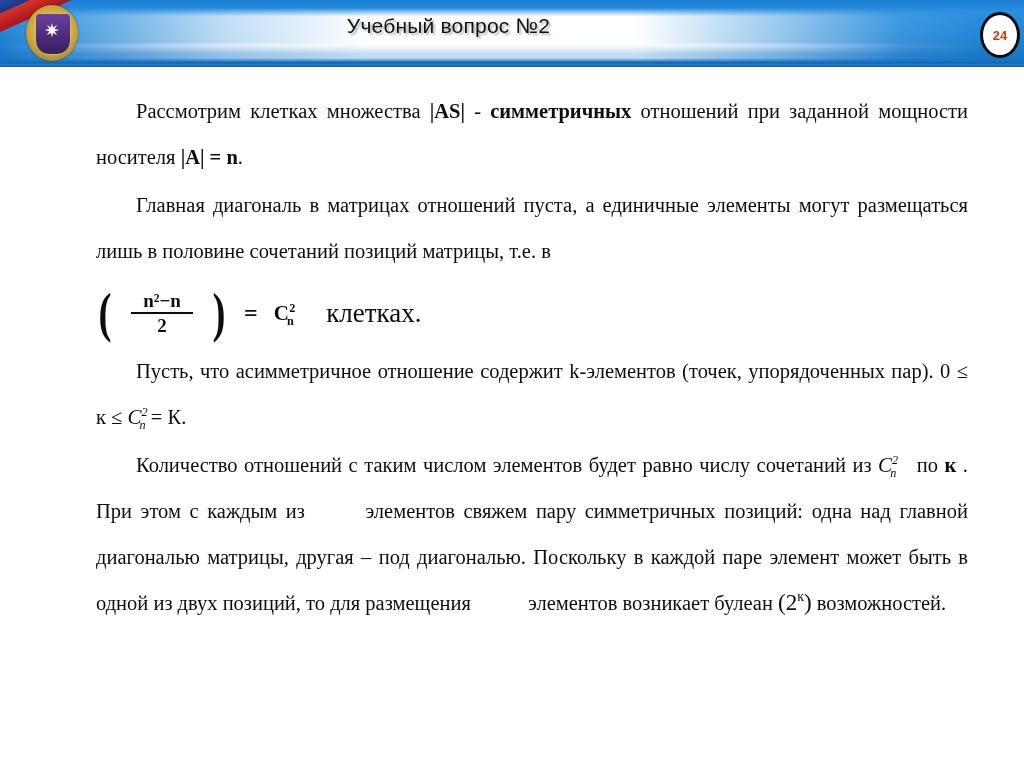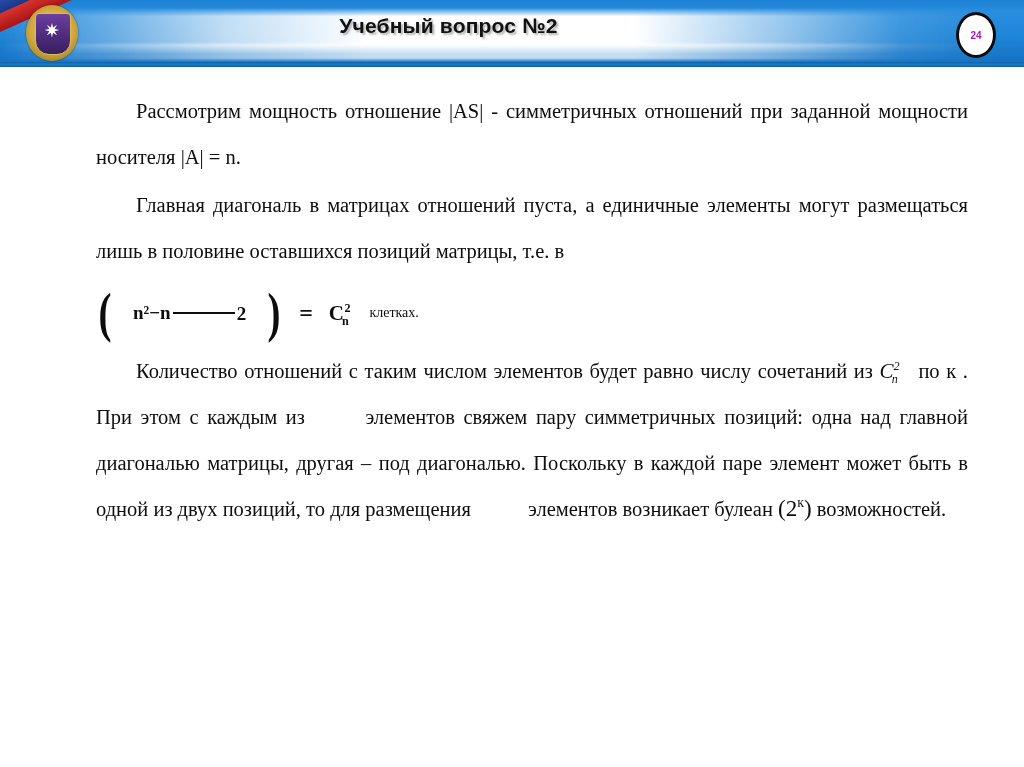--- a/index.html
+++ b/index.html
@@ -70,7 +70,7 @@
     width: 897px;
     text-align: center;
     font-family: "Liberation Sans", sans-serif;
-    font-weight: bold;
+    font-weight: normal;
     font-size: 21px;
     color: #111111;
     letter-spacing: .2px;

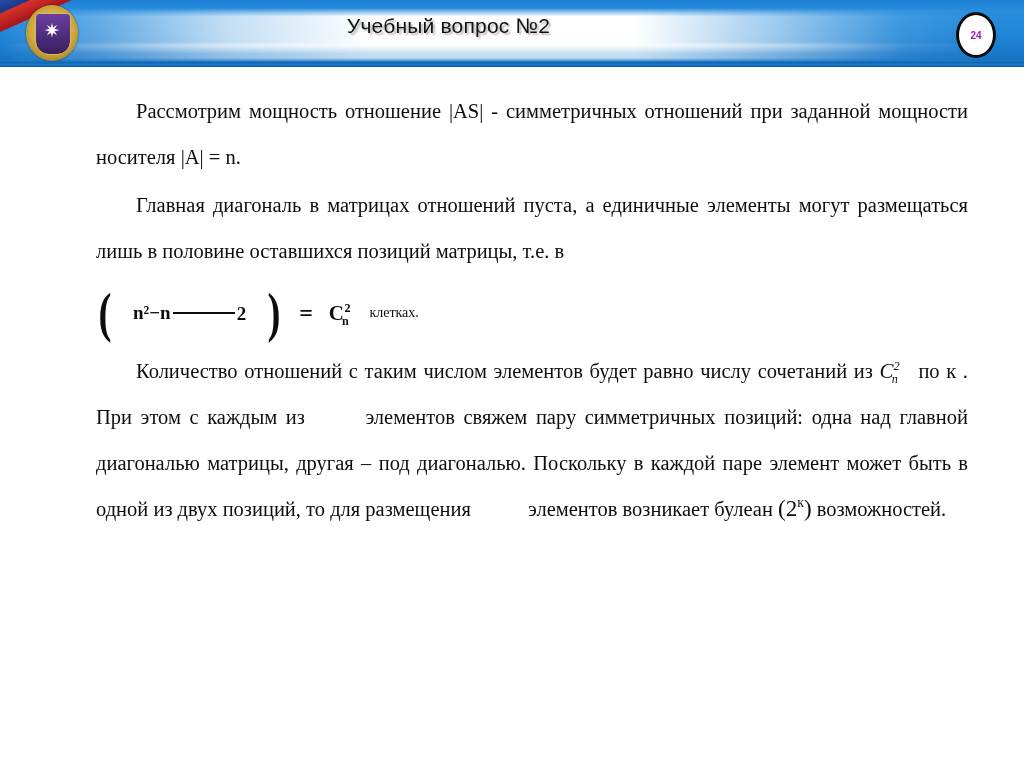--- a/index.html
+++ b/index.html
@@ -130,7 +130,7 @@
 
   .page-badge {
     position: absolute;
-    right: 28px; top: 12px;
+    right: 4px; top: 12px;
     width: 34px; height: 40px;
     border-radius: 50%;
     background: #ffffff;
@@ -139,9 +139,9 @@
     align-items: center;
     justify-content: center;
     font-family: "Liberation Sans", sans-serif;
-    font-size: 10px;
-    font-weight: bold;
-    color: #a21caf;
+    font-size: 13px;
+    font-weight: bold;
+    color: #c2410c;
   }
 
   

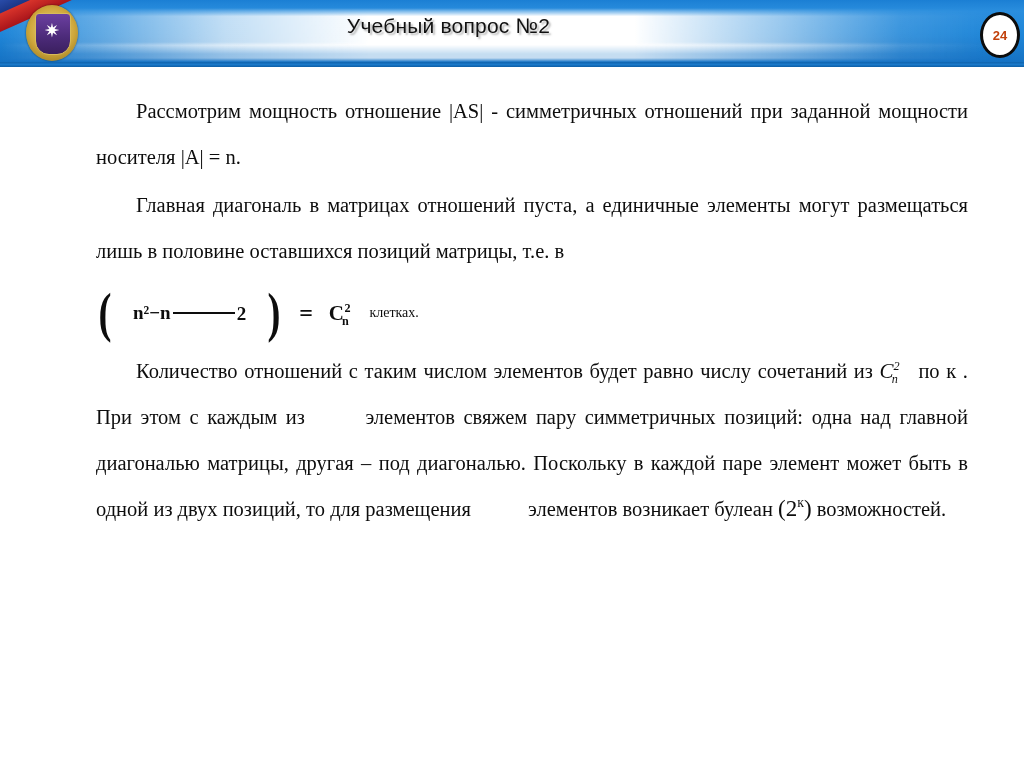--- a/index.html
+++ b/index.html
@@ -268,7 +268,7 @@
 <div class="content">
 
   <p class="para">
-    <span>Рассмотрим мощность отношение </span><span class="b">|AS|</span><span> - </span><span class="b">симметричных</span><span> отношений при заданной мощности носителя </span><span class="b">|A| = n</span><span>.</span>
+    <span>Рассмотрим клетках множества </span><span class="b">|AS|</span><span> - </span><span class="b">симметричных</span><span> отношений при заданной мощности носителя </span><span class="b">|A| = n</span><span>.</span>
   </p>
 
   <p class="para">Главная диагональ в матрицах отношений пуста, а единичные элементы могут размещаться лишь в половине оставшихся позиций матрицы, т.е. в</p>

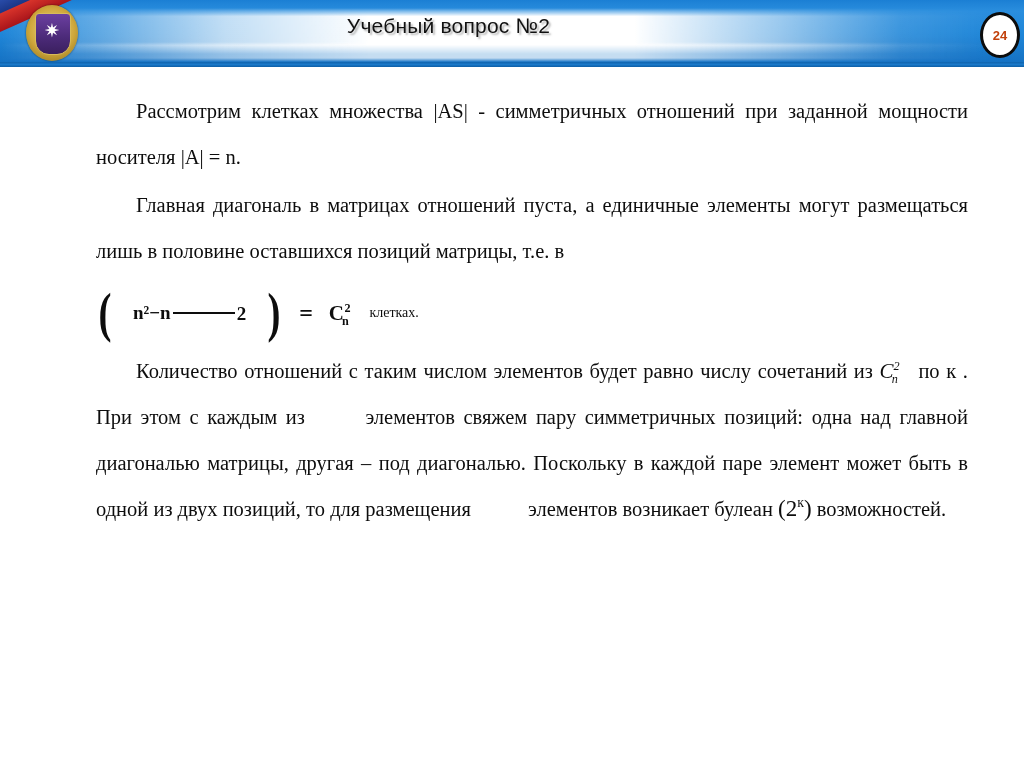--- a/index.html
+++ b/index.html
@@ -159,7 +159,7 @@
     margin: 0 0 2px 0;
     text-indent: 40px;
   }
-  .b { font-weight: normal; }
+  .b { font-weight: bold; }
 
   
   .mathi {

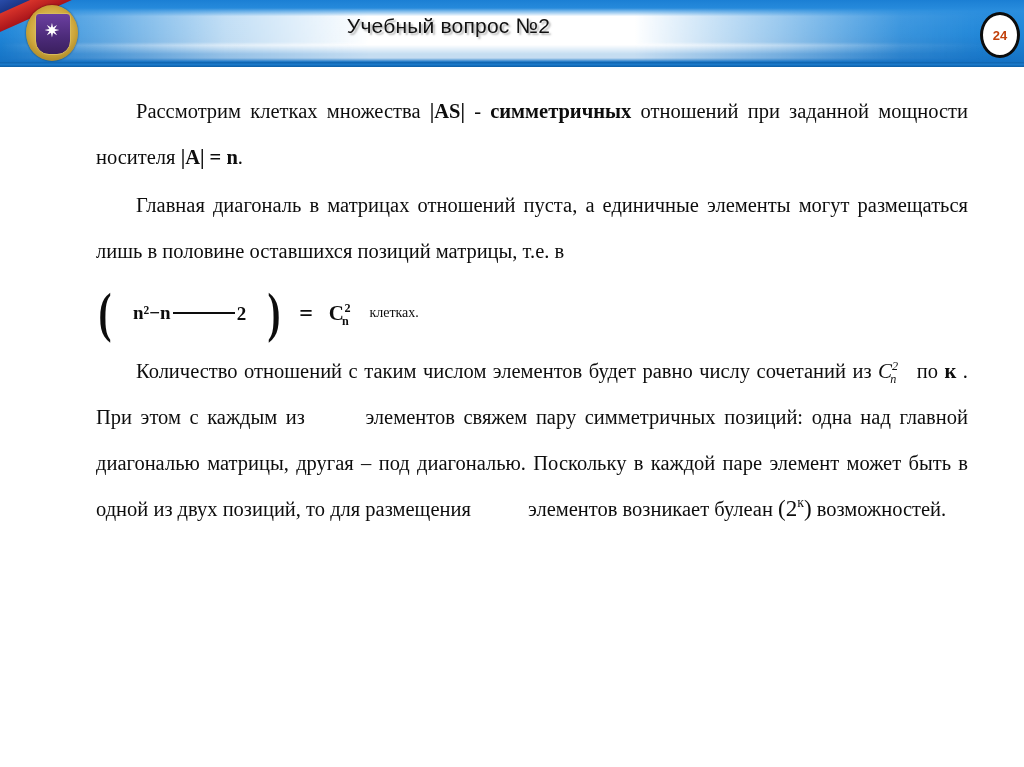--- a/index.html
+++ b/index.html
@@ -271,7 +271,7 @@
     <span>Рассмотрим клетках множества </span><span class="b">|AS|</span><span> - </span><span class="b">симметричных</span><span> отношений при заданной мощности носителя </span><span class="b">|A| = n</span><span>.</span>
   </p>
 
-  <p class="para">Главная диагональ в матрицах отношений пуста, а единичные элементы могут размещаться лишь в половине оставшихся позиций матрицы, т.е. в</p>
+  <p class="para">Главная диагональ в матрицах отношений пуста, а единичные элементы могут размещаться лишь в половине сочетаний позиций матрицы, т.е. в</p>
 
   <div class="formula-line">
     <span class="bigparen">(</span>

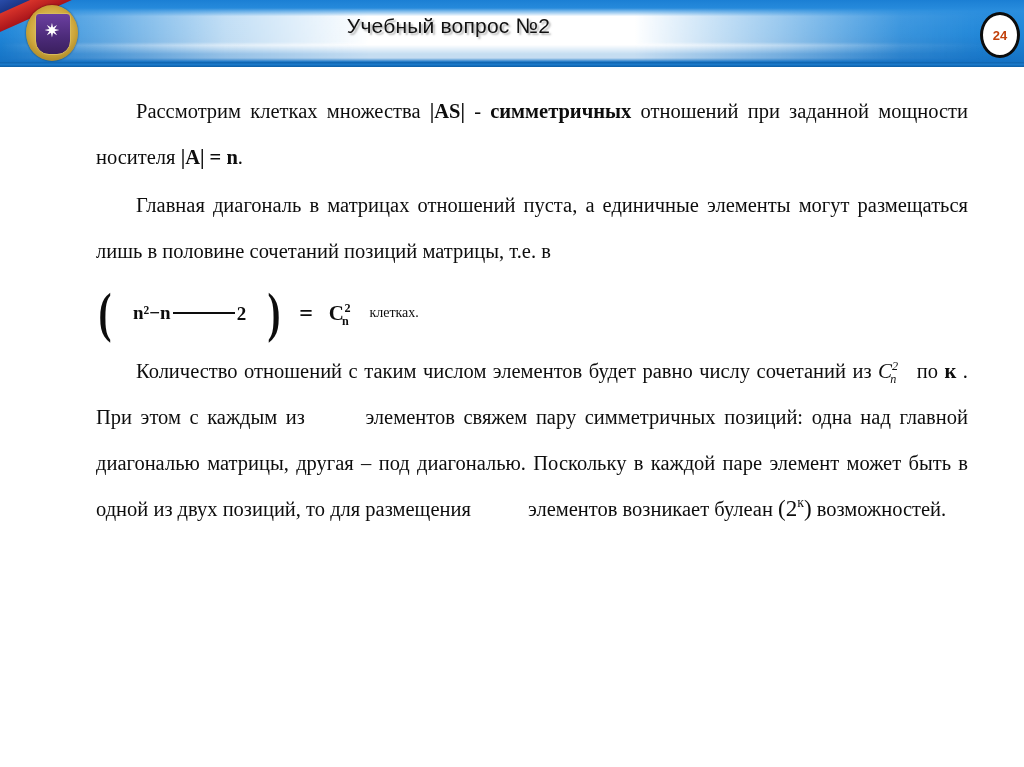--- a/index.html
+++ b/index.html
@@ -189,6 +189,7 @@
   }
   .frac {
     display: inline-flex;
+    flex-direction: column;
     align-items: center;
     font-weight: bold;
     font-size: 19px;

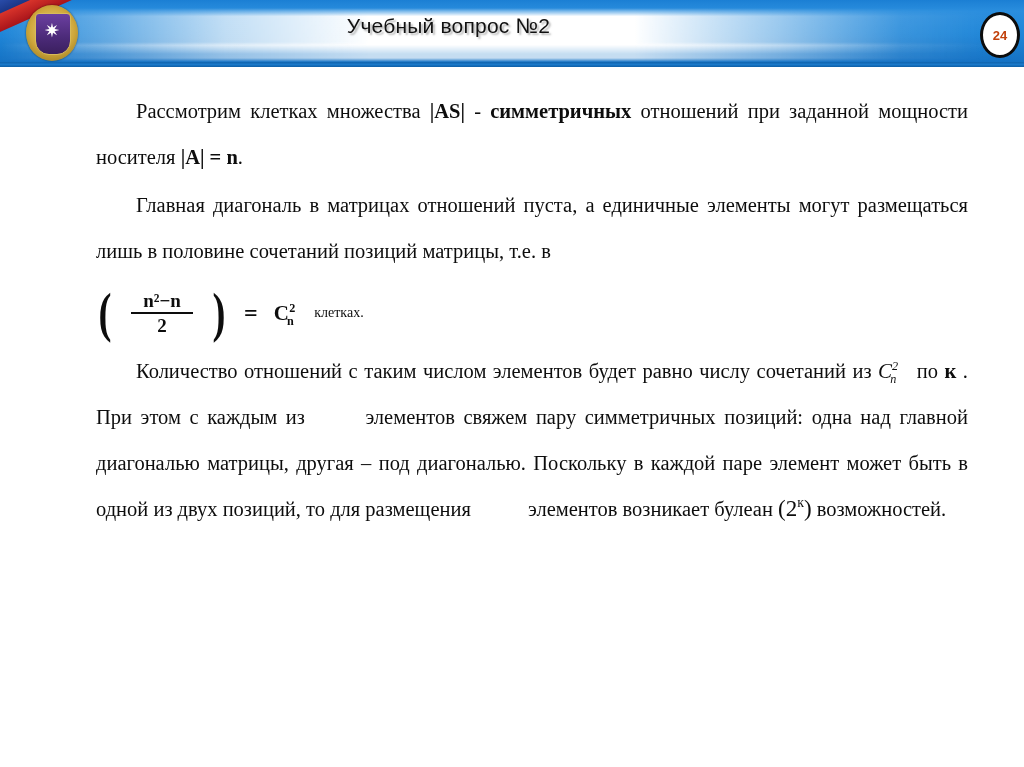--- a/index.html
+++ b/index.html
@@ -217,8 +217,8 @@
   .cnk sup { font-size: .58em; }
   .cnk sub { font-size: .58em; margin-left: -9px; }
   .formula-tail {
-    font-size: 14px;
-    margin-left: 6px;
+    font-size: 27px;
+    margin-left: 18px;
   }
 
   .cni {

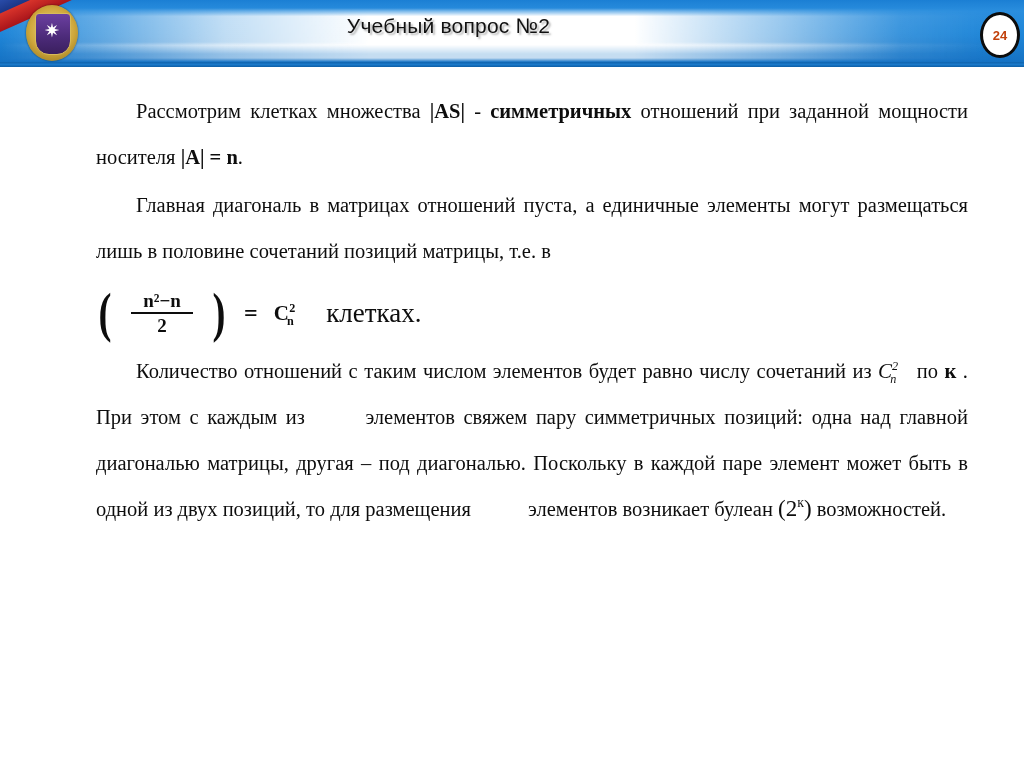--- a/index.html
+++ b/index.html
@@ -287,6 +287,9 @@
     <span class="formula-tail">клетках.</span>
   </div>
 
+  <p class="para">
+    <span>Пусть, что асимметричное отношение содержит k-элементов (точек, упорядоченных пар). 0 ≤ к ≤ </span><span class="cni"><span class="mathi">C</span><sup>2</sup><sub>n</sub></span><span> = К.</span>
+  </p>
 
   <p class="para">
     <span>Количество отношений с таким числом элементов будет равно числу сочетаний из </span><span class="cni"><span class="mathi">C</span><sup>2</sup><sub>n</sub></span><span class="gap-small"></span><span> по </span><span class="b">к</span><span> . При этом с каждым из </span><span class="gap-wide"></span><span>элементов свяжем пару симметричных позиций: одна над главной диагональю матрицы, другая – под диагональю. Поскольку в каждой паре элемент может быть в одной из двух позиций, то для размещения </span><span class="gap-wide"></span><span>элементов возникает булеан </span><span class="boolean"><span>(</span><span>2</span><sup>к</sup><span>)</span></span><span> возможностей.</span>

